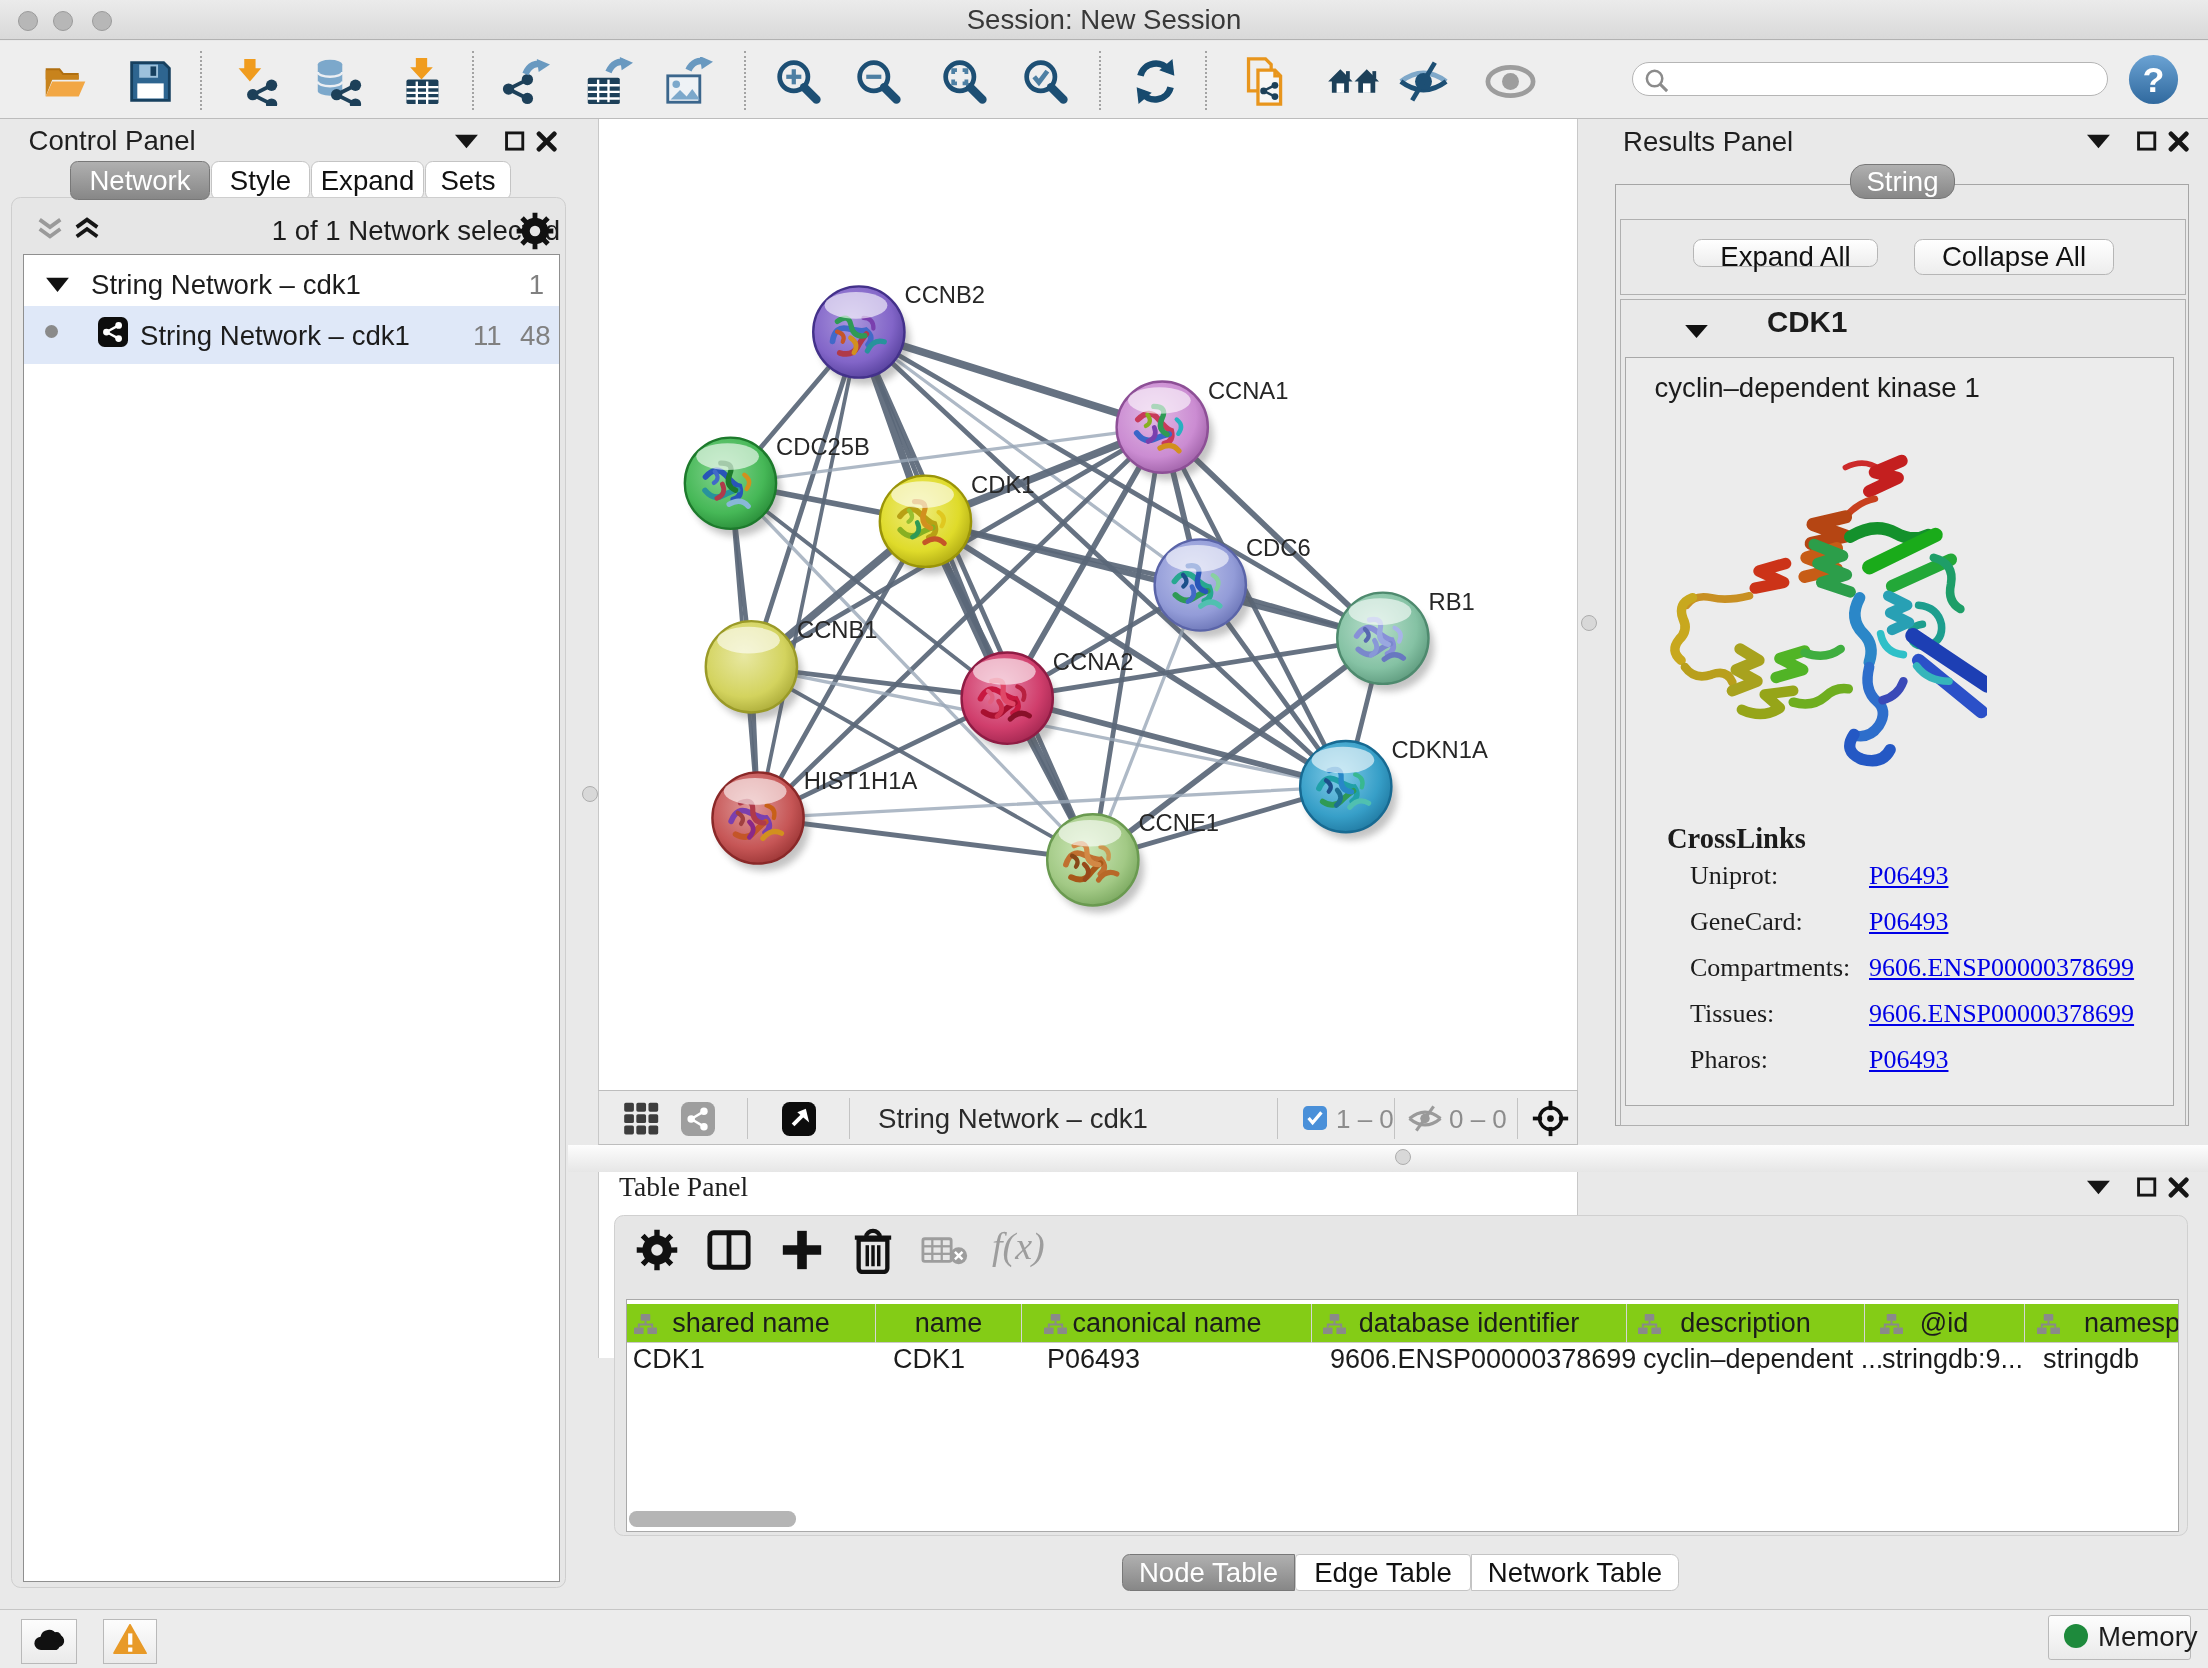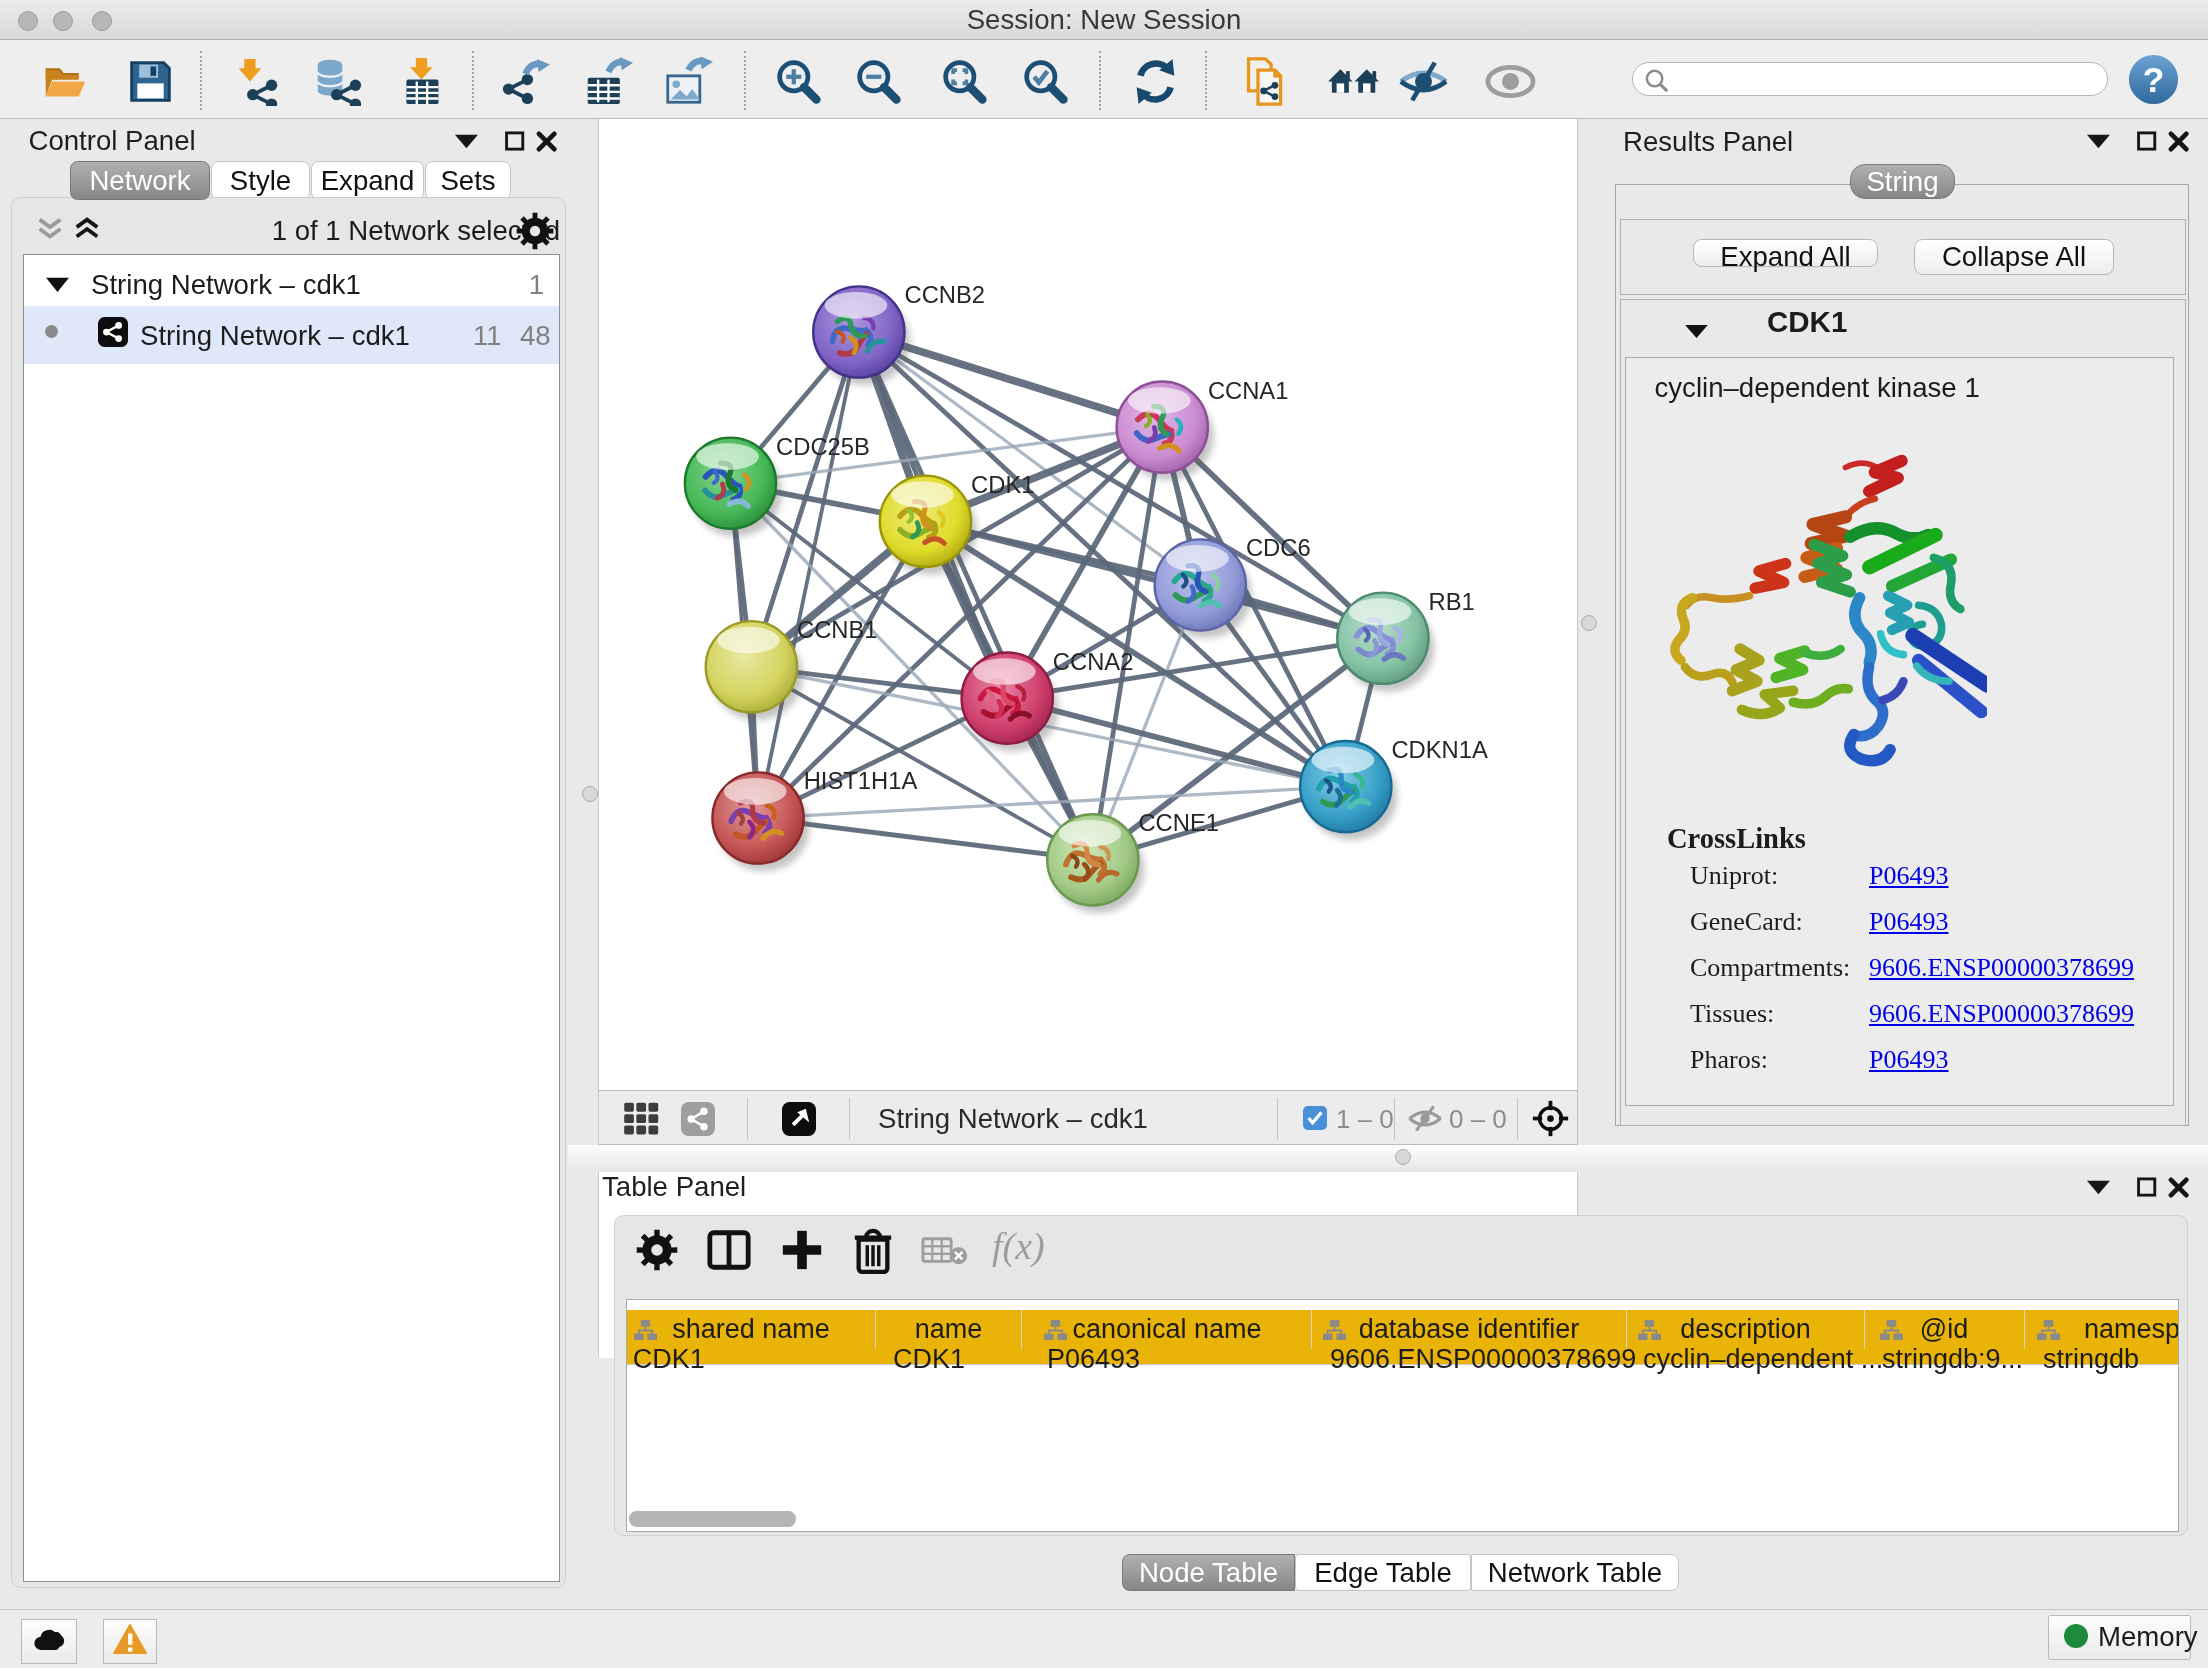--- a/index.html
+++ b/index.html
@@ -740,7 +740,7 @@
 </div>
 
 <div id="tablepanel">
-  <div class="phead abs" style="left:602px; top:1171px;">Table Panel</div>
+  <div class="phead abs" style="left:619px; top:1171px;font-family:Liberation Serif, serif;">Table Panel</div>
   <div class="abs winbtns" id="tp-btns" style="left:2087px; top:1177px;">
       <svg width="105" height="21" viewBox="0 0 110 22">
         <polygon points="0,4 24,4 12,18" fill="#161616"></polygon>

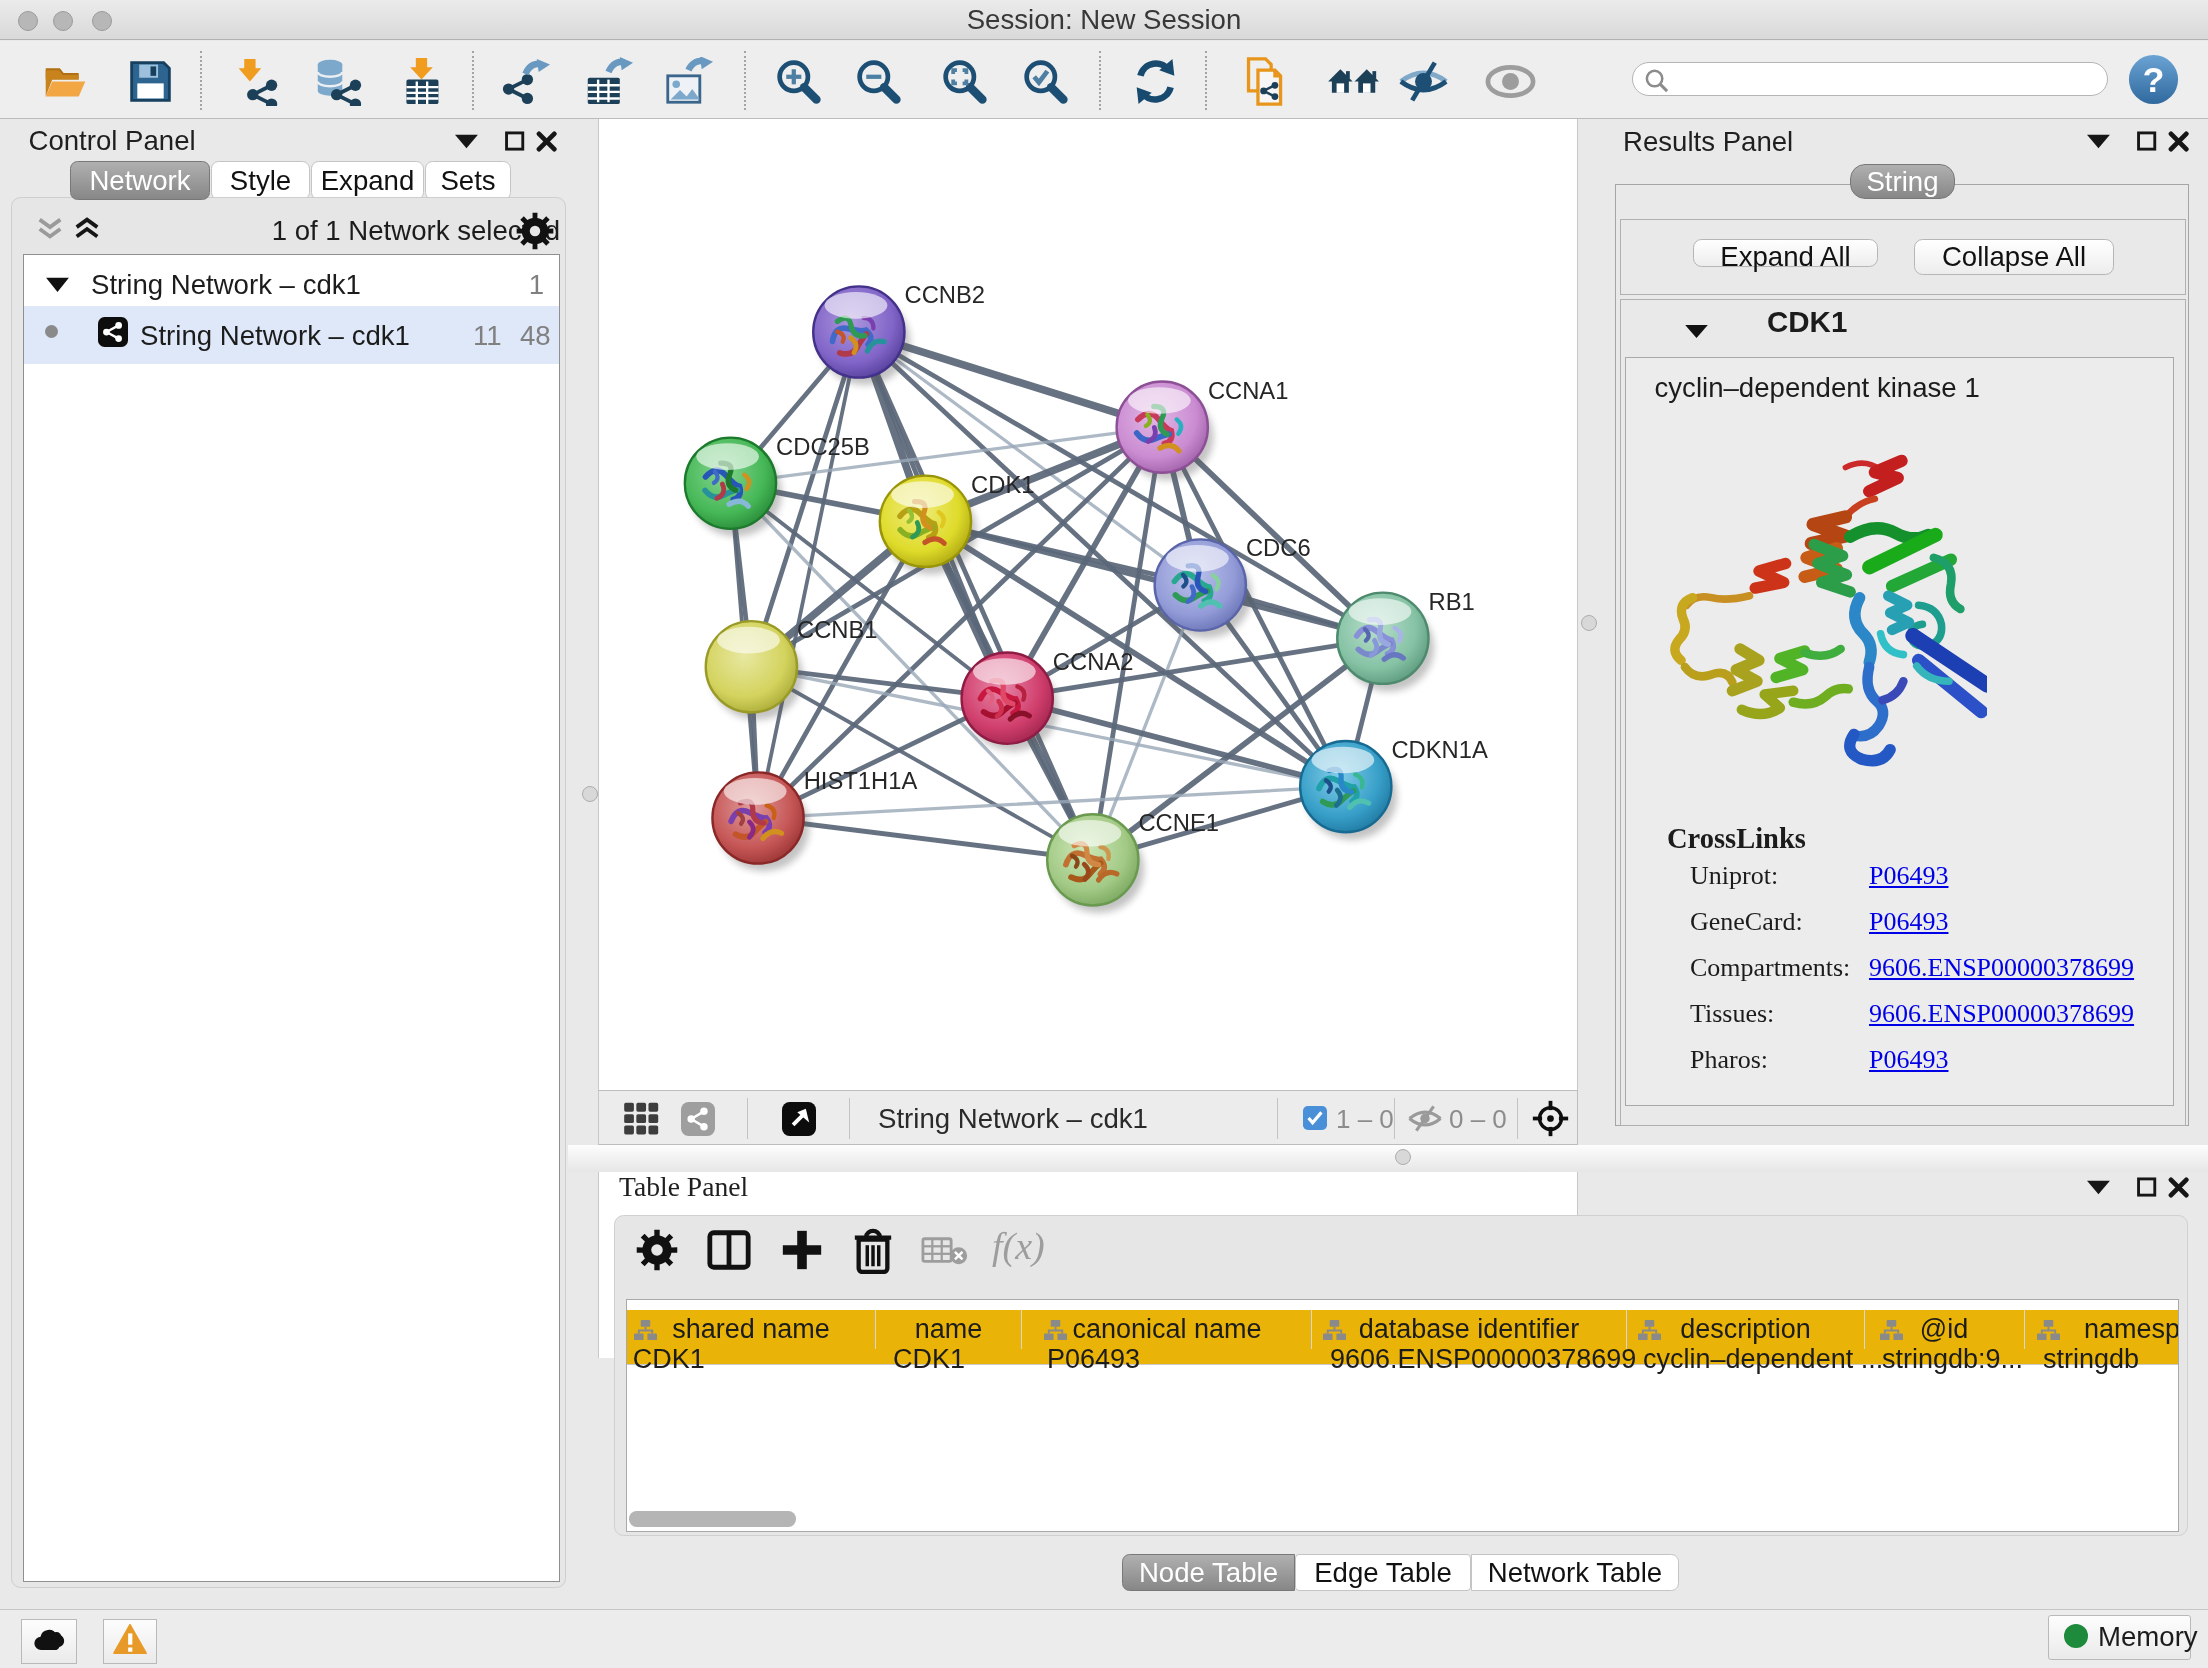--- a/index.html
+++ b/index.html
@@ -62,7 +62,7 @@
   background:#e6e6e6; border:1px solid #d0d0d0; border-radius:9.5px; }
 #tp-table { position:absolute; left:626px; top:1299px; width:1553px; height:233px;
   background:#fff; border:1px solid #a9a9a9; }
-#tp-header { position:absolute; left:0; top:10px; width:100%; height:55px; background:#eab308;
+#tp-header { position:absolute; left:0; top:4px; width:100%; height:39px; background:#84cc16;
   border-bottom:1px solid #c9c9c9; }
 .th { position:absolute; top:0; height:39px; font-size:27px; line-height:39px;
   text-align:center; color:#1c1c1c; border-right:1px solid #d6d6d6; }

